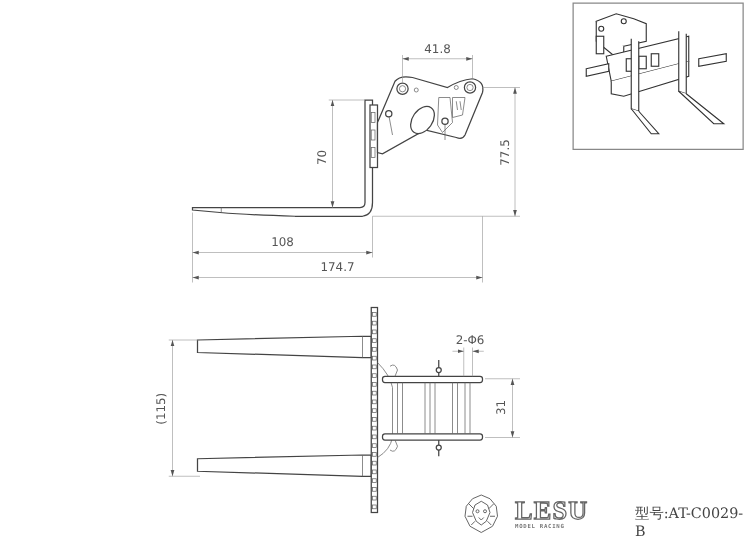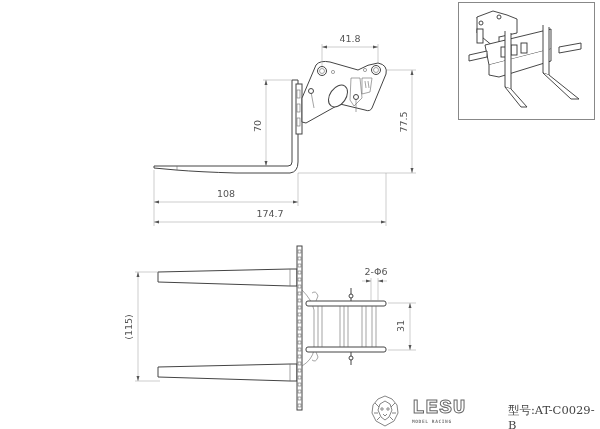--- a/index.html
+++ b/index.html
@@ -11,7 +11,7 @@
   .ext { fill: none; stroke: #999; stroke-width: 0.5; }
   .inset-box { position: absolute; left: 458px; top: 2px; width: 137px; height: 118px; border: 1.5px solid #888; box-sizing: border-box; background: #fff; }
   .logo-area { position: absolute; left: 366px; top: 394px; width: 232px; height: 34px; }
-  .brand { position: absolute; left: 46px; top: 2px; font-family: Liberation Mono, monospace; font-size: 21px; letter-spacing: 1px; color: #fff; -webkit-text-stroke: 1px #666; font-weight: bold; }
+  .brand { position: absolute; left: 46px; top: 2px; font-family: Liberation Serif, serif; font-size: 21px; letter-spacing: 1px; color: #fff; -webkit-text-stroke: 1px #666; font-weight: bold; }
   .brand-sub { position: absolute; left: 46px; top: 25px; font-family: "DejaVu Sans Mono", monospace; font-size: 4.5px; letter-spacing: 0.6px; color: #777; font-weight: bold; }
   .model { position: absolute; left: 142px; top: 9px; font-family: "DejaVu Serif", serif; font-size: 11.5px; color: #444; }
 </style>

